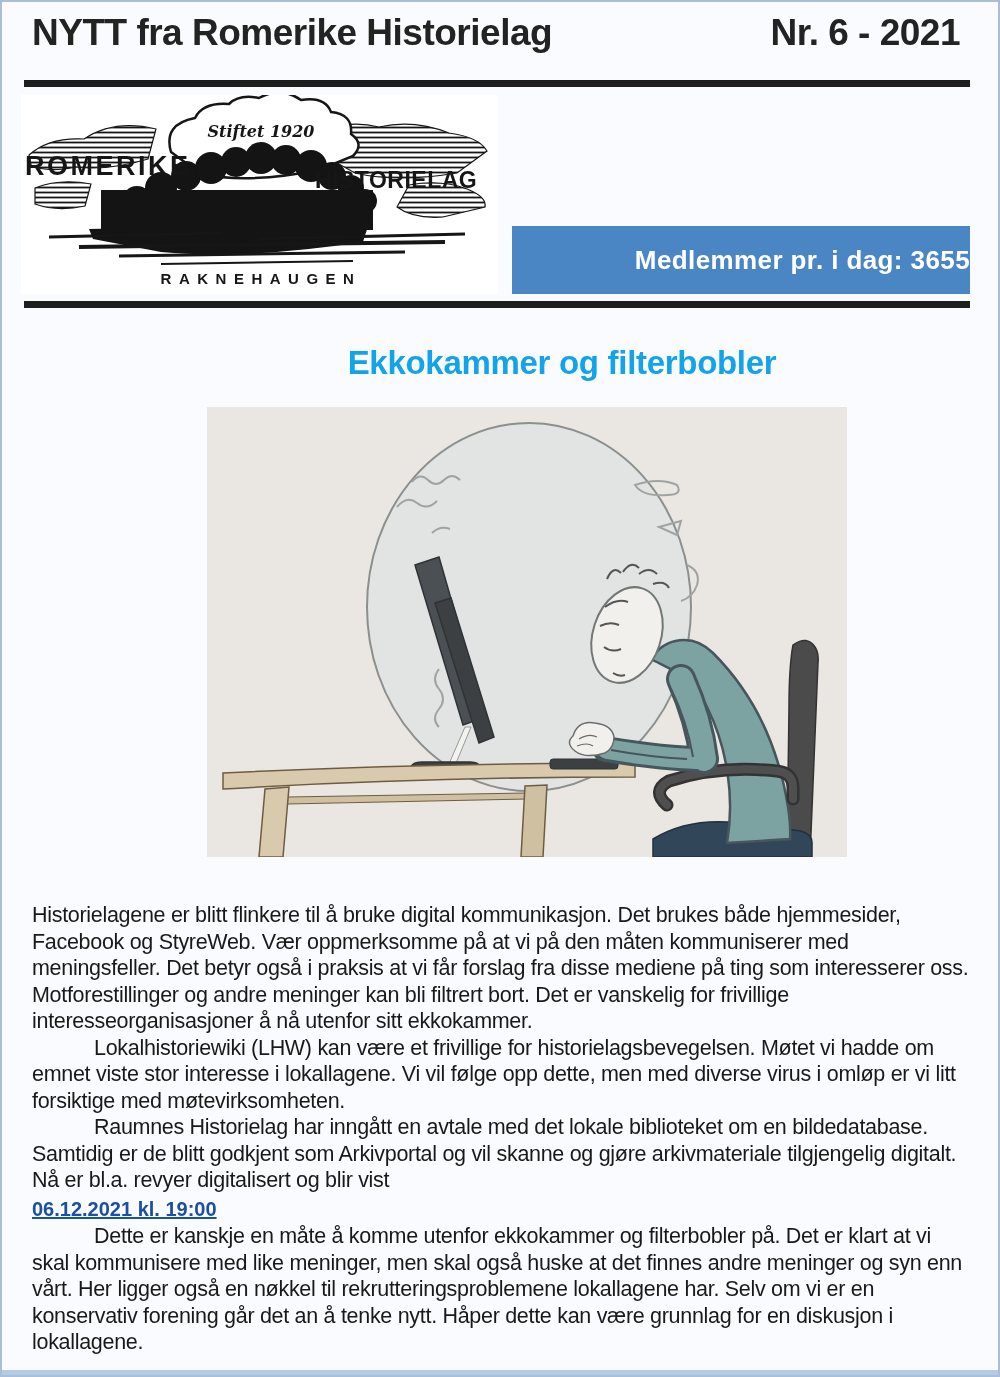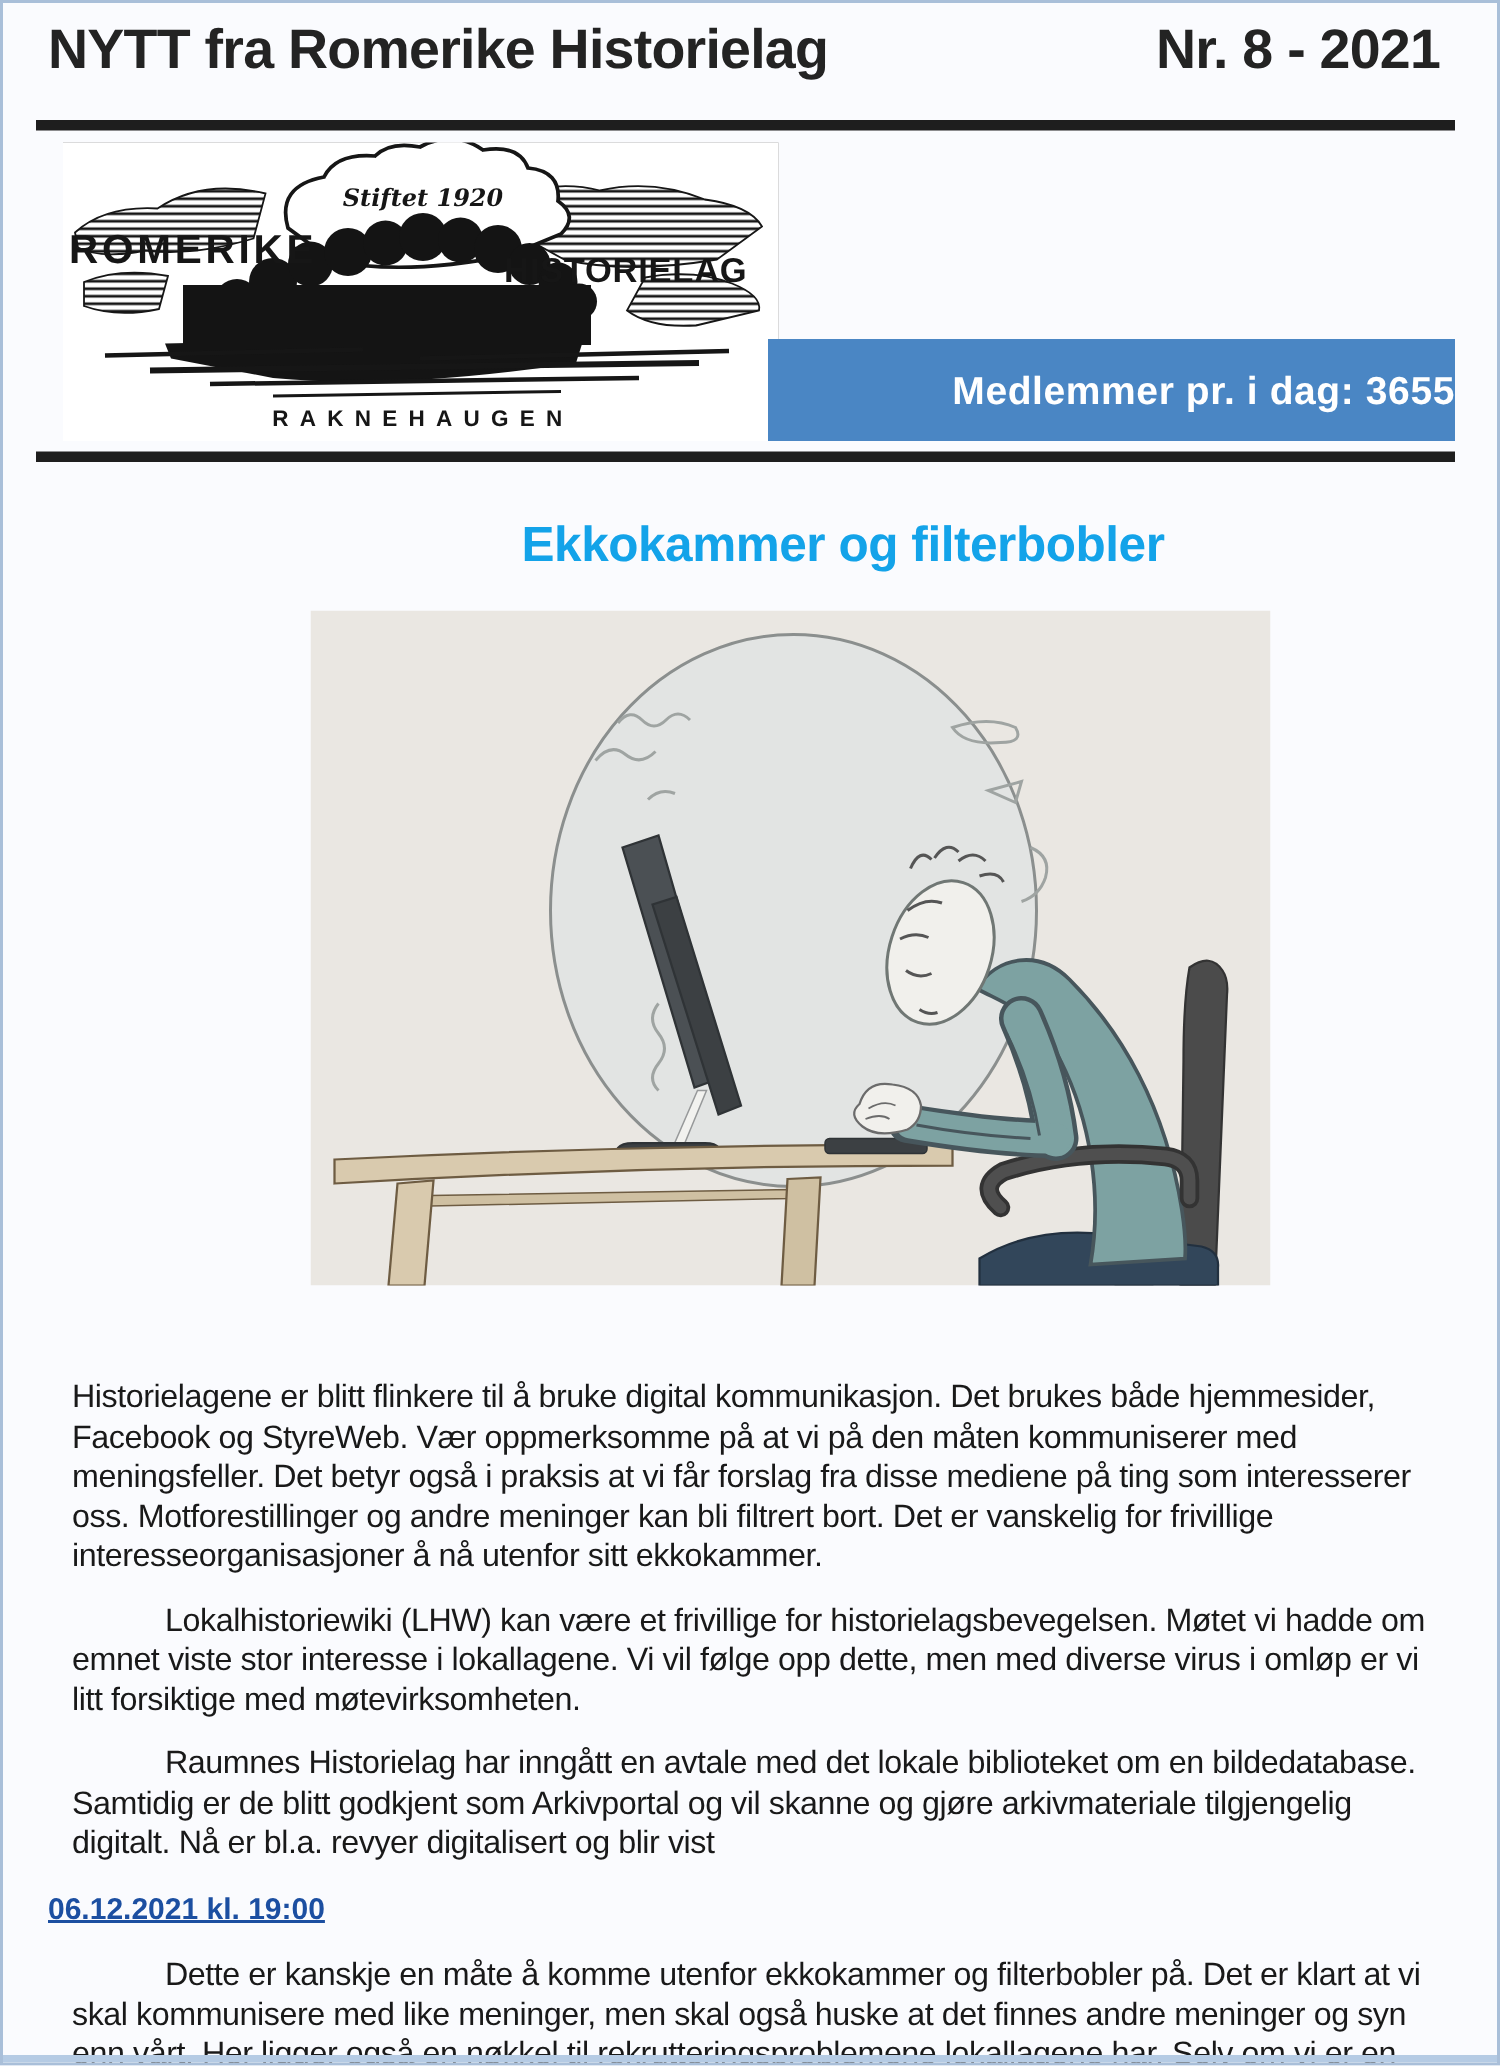--- a/index.html
+++ b/index.html
@@ -50,7 +50,7 @@
 
   <div class="masthead">
     <div class="title">NYTT fra Romerike Historielag</div>
-    <div class="issue">Nr. 8 - 2021</div>
+    <div class="issue">Nr. 6 - 2021</div>
   </div>
   <div class="rule rule1"></div>
 

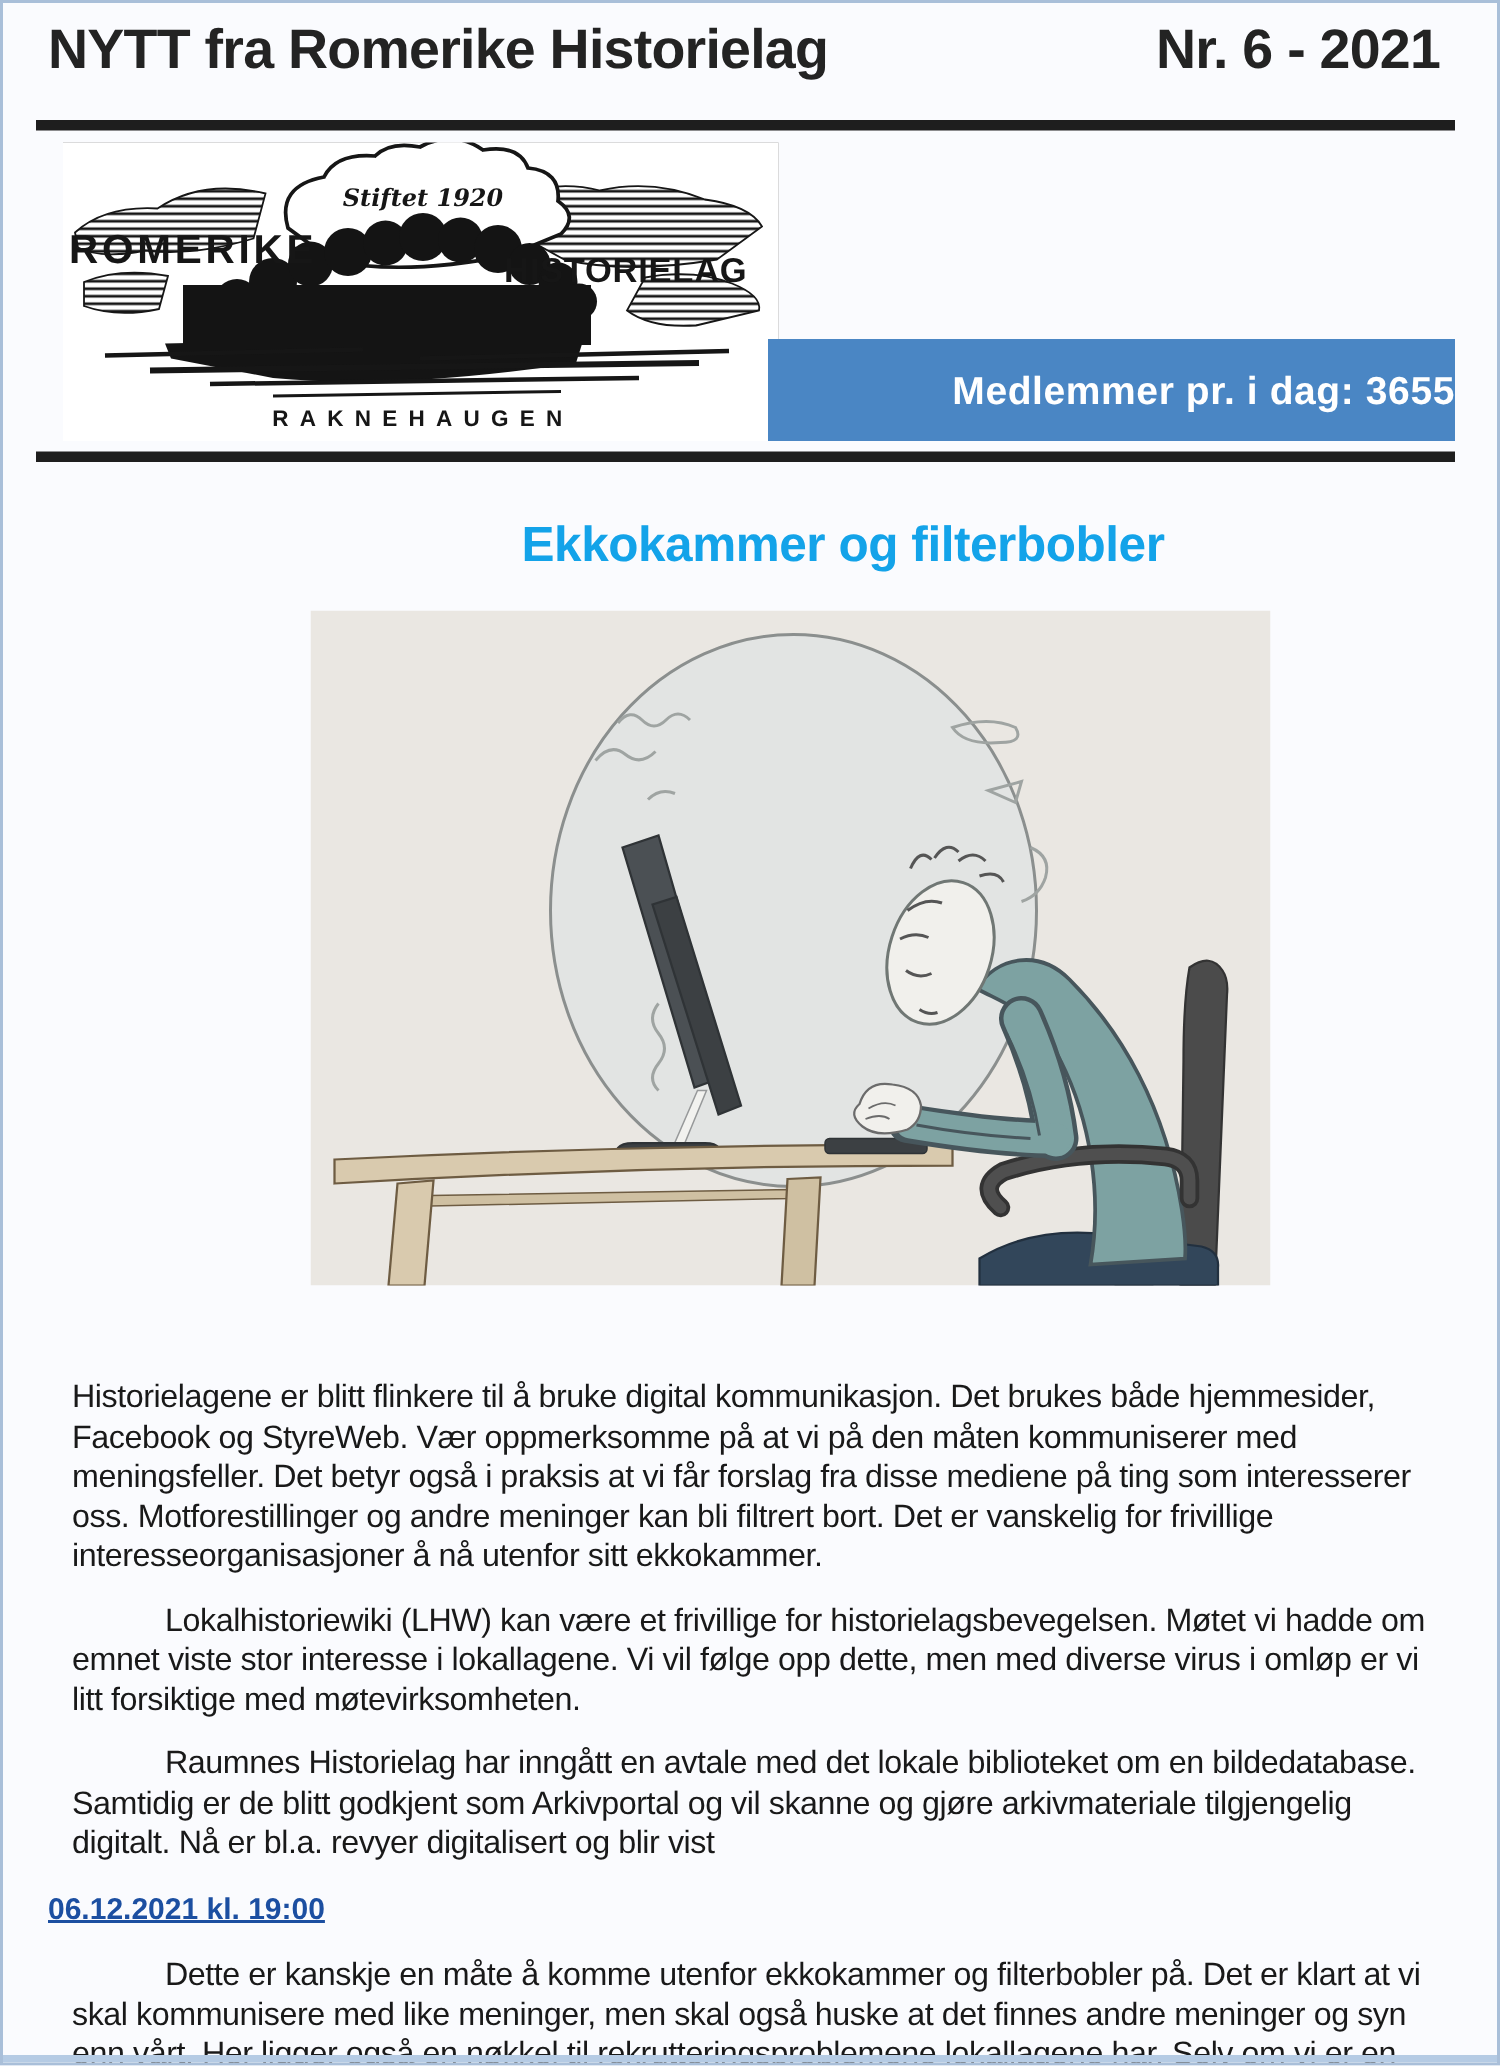--- a/index.html
+++ b/index.html
@@ -23,7 +23,7 @@
   .rule1 { top:78px; }
   .rule2 { top:299px; }
   
-  .logo-box { position:absolute; left:40px; top:93px; width:477px; height:199px; background:#a3a3a3; }
+  .logo-box { position:absolute; left:19px; top:93px; width:477px; height:199px; background:#14b8a6; }
   
   .about { position:absolute; left:598px; top:95px; width:380px;
     font-size:22.5px; line-height:29px; color:#161616; }

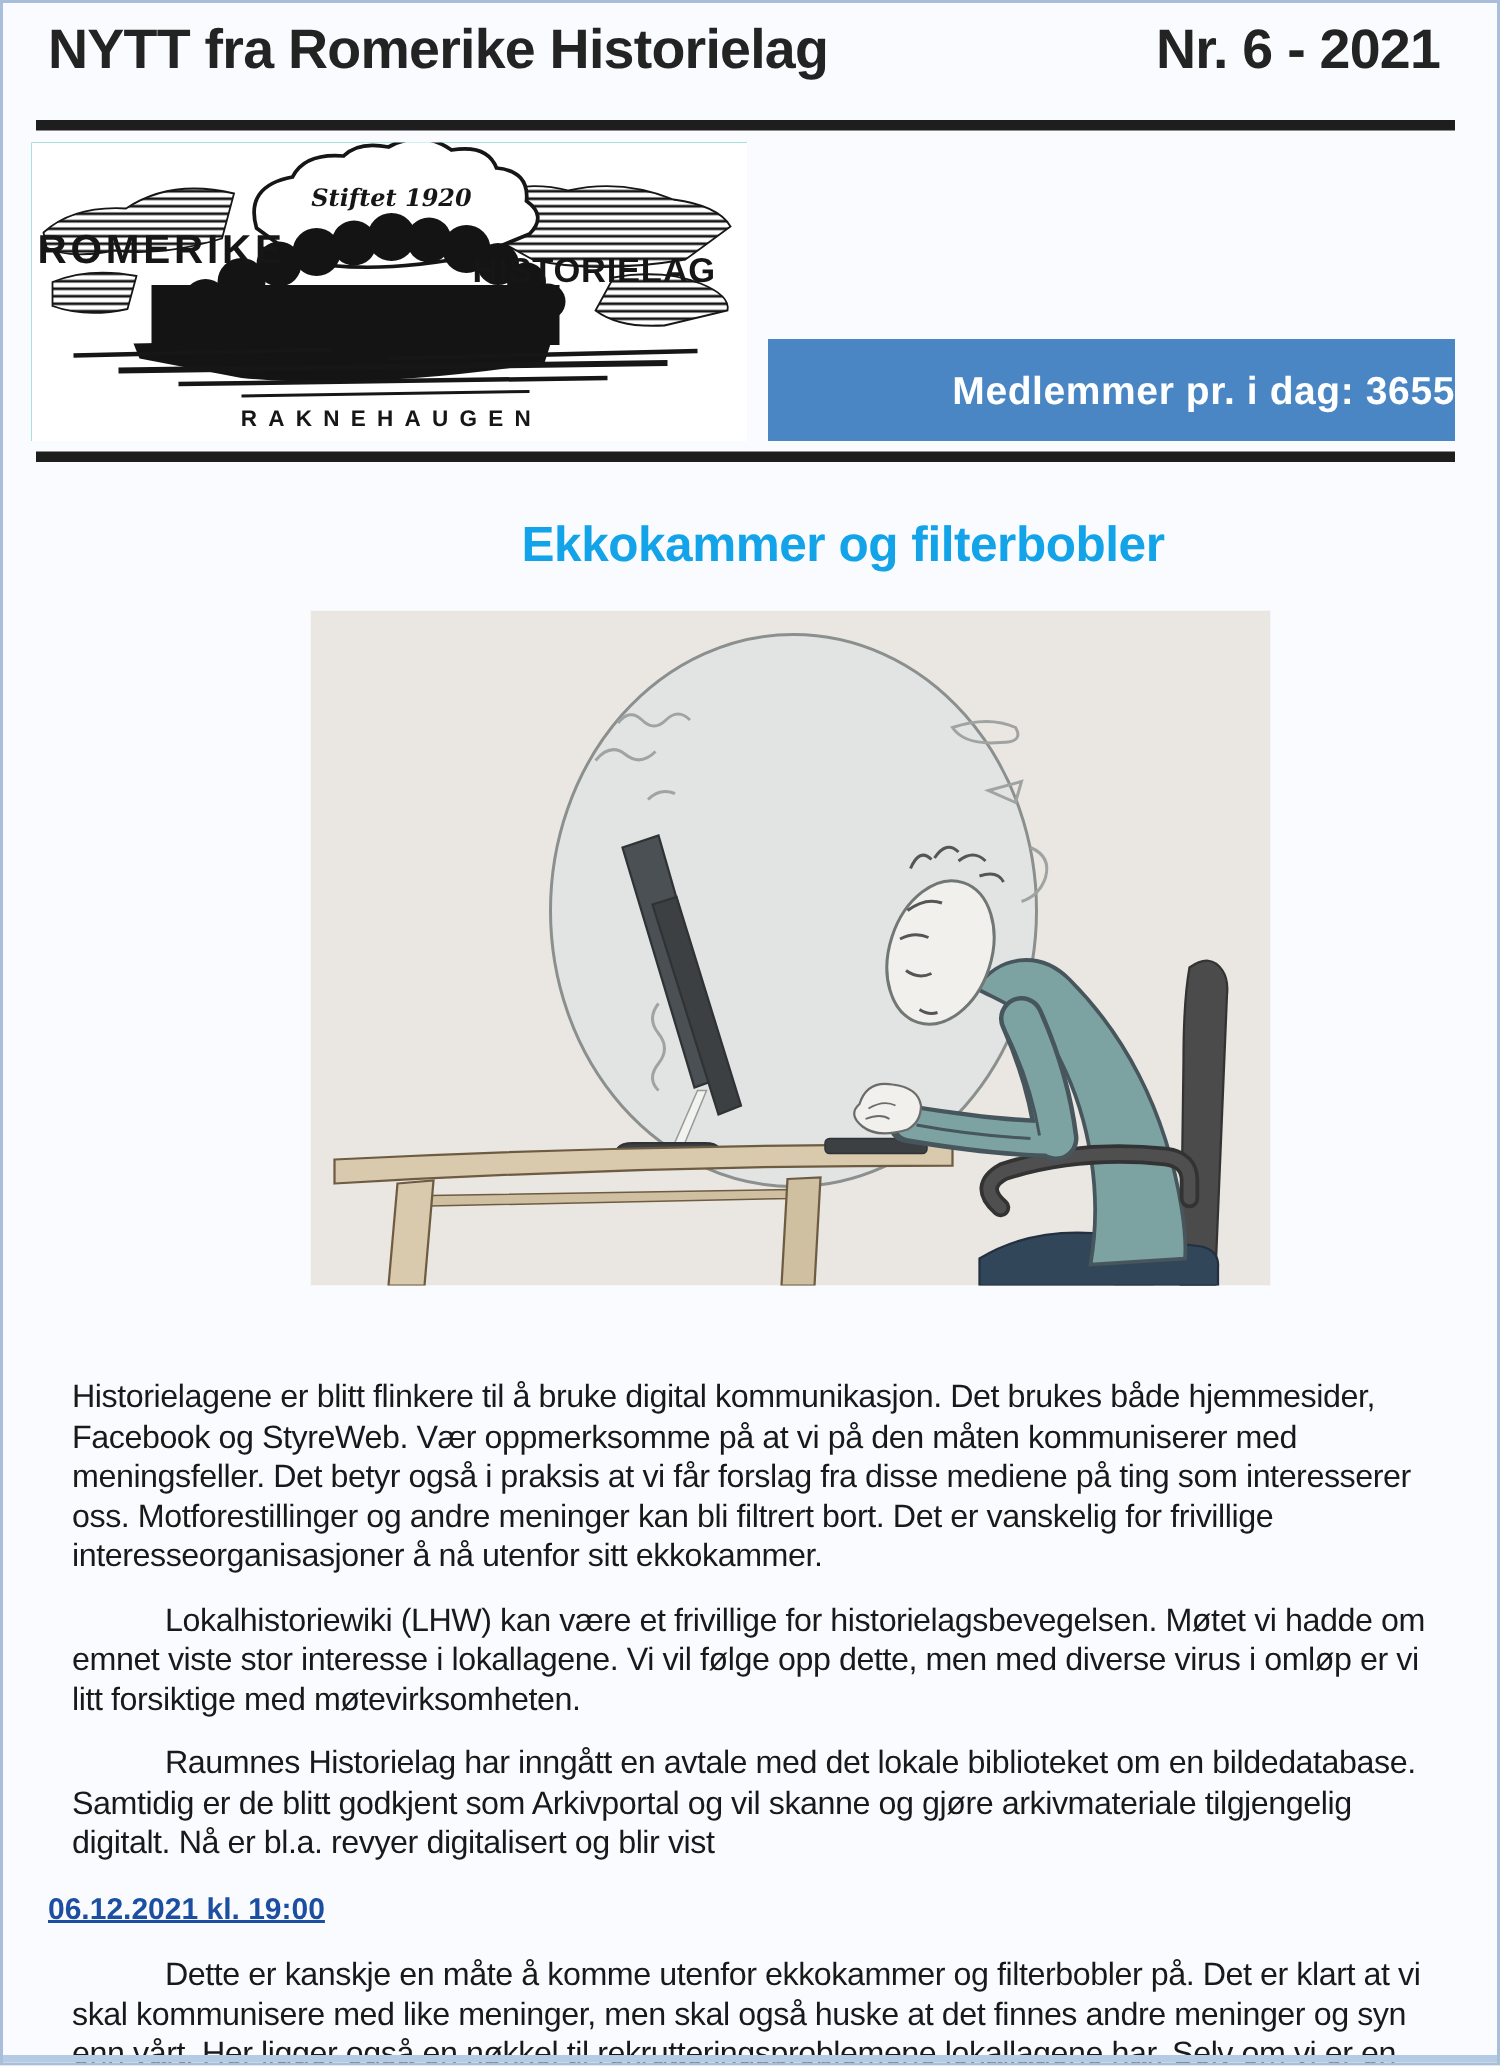--- a/index.html
+++ b/index.html
@@ -37,7 +37,7 @@
   .illustration { position:absolute; left:205px; top:405px; width:640px; height:450px; }
   .body-text { position:absolute; left:30px; top:900px; width:941px;
     font-size:21.5px; line-height:26.5px; letter-spacing:-0.3px; color:#191919; }
-  .body-text p { margin:16px; }
+  .body-text p { margin:0; }
   .body-text p.indent { text-indent:62px; }
   .event-link { display:inline-block; margin:2px 0 1px 0;
     font-size:20px; font-weight:700; color:#1c4fa1; text-decoration:underline; letter-spacing:0; }

